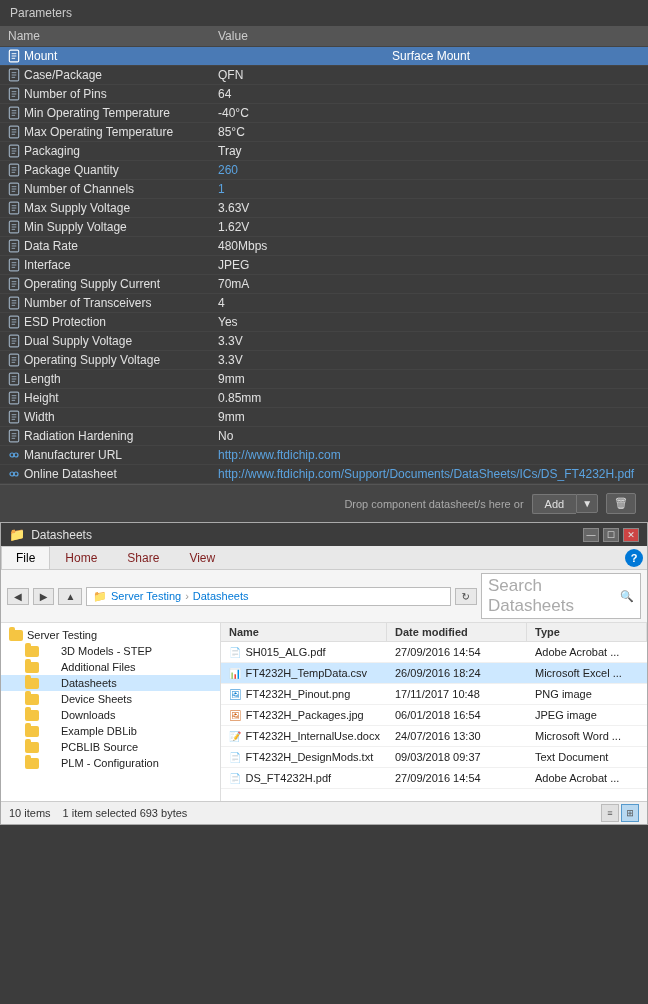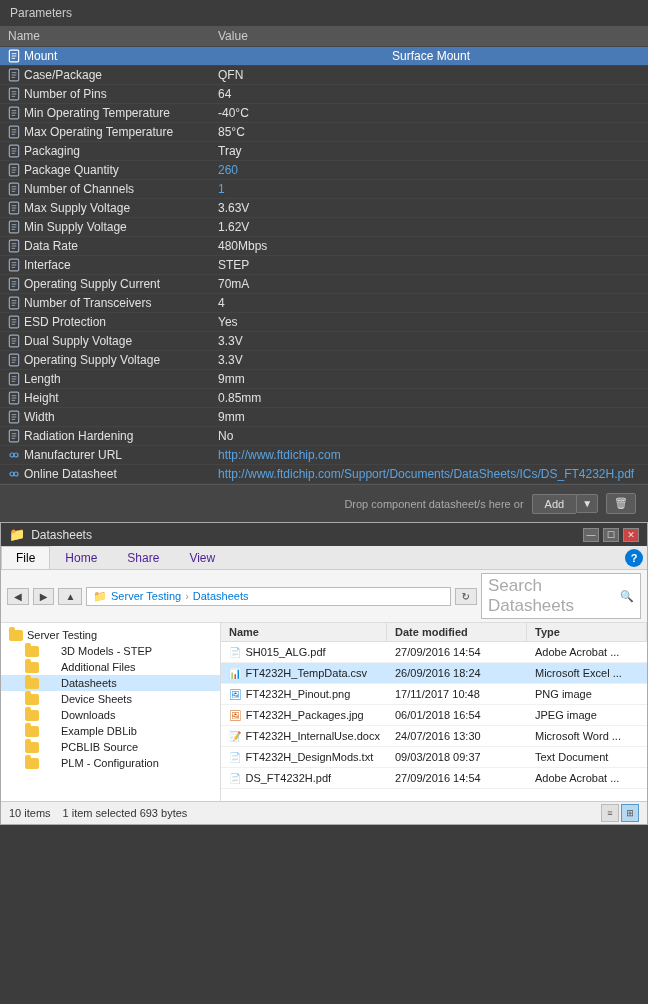--- a/index.html
+++ b/index.html
@@ -532,7 +532,7 @@
               <span class="name-text">Interface</span>
             </div>
           </td>
-          <td class="value-cell">STEP</td>
+          <td class="value-cell">JPEG</td>
         </tr>
         <tr class="params-row">
           <td class="name-cell">

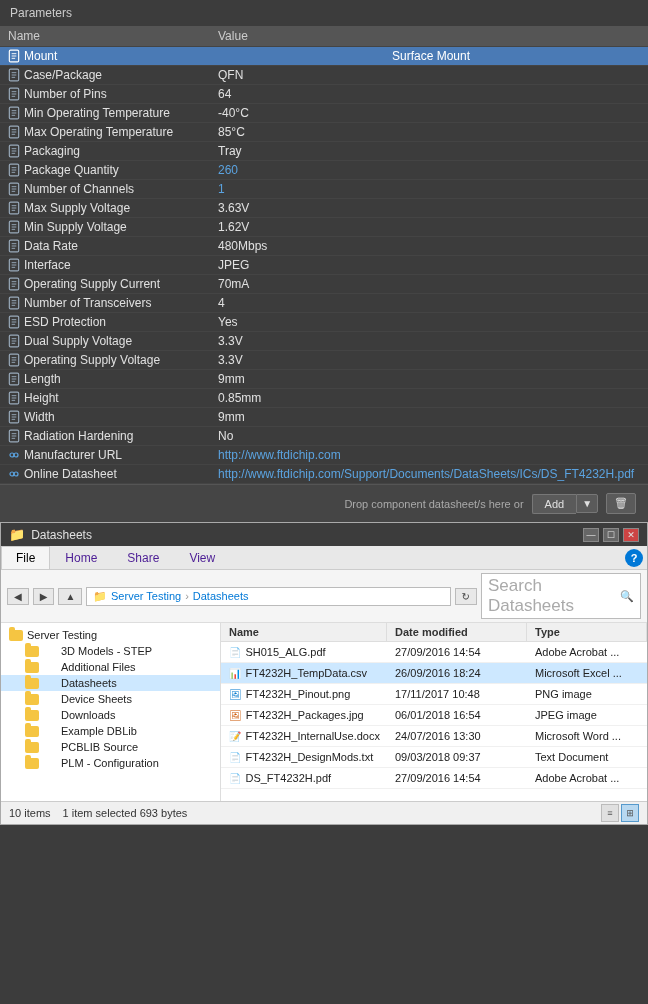--- a/index.html
+++ b/index.html
@@ -166,7 +166,7 @@
       color: #000;
     }
     .ribbon-tab:not(.active) {
-      color: #4c1d95;
+      color: #7f1d1d;
     }
     .ribbon-right {
       margin-left: auto;

